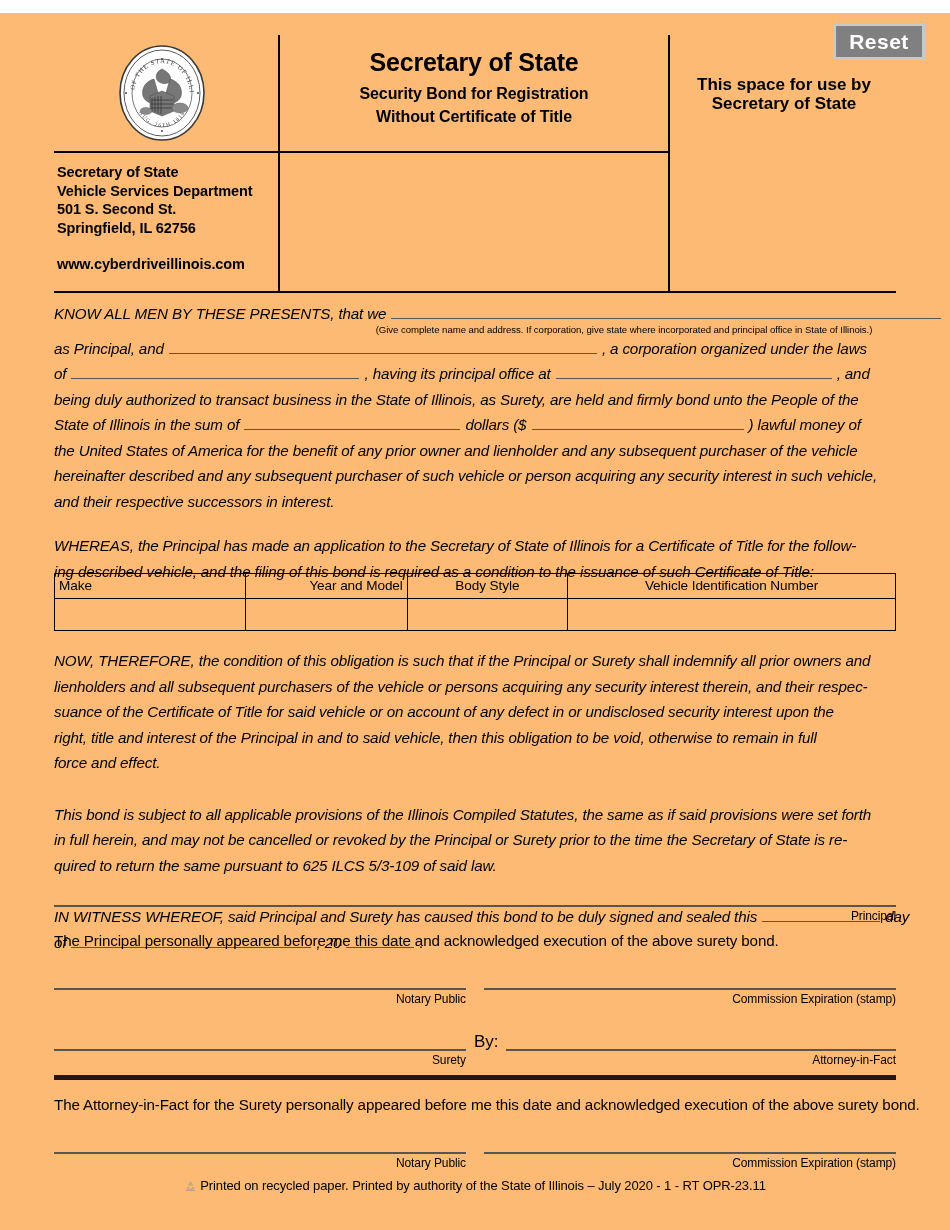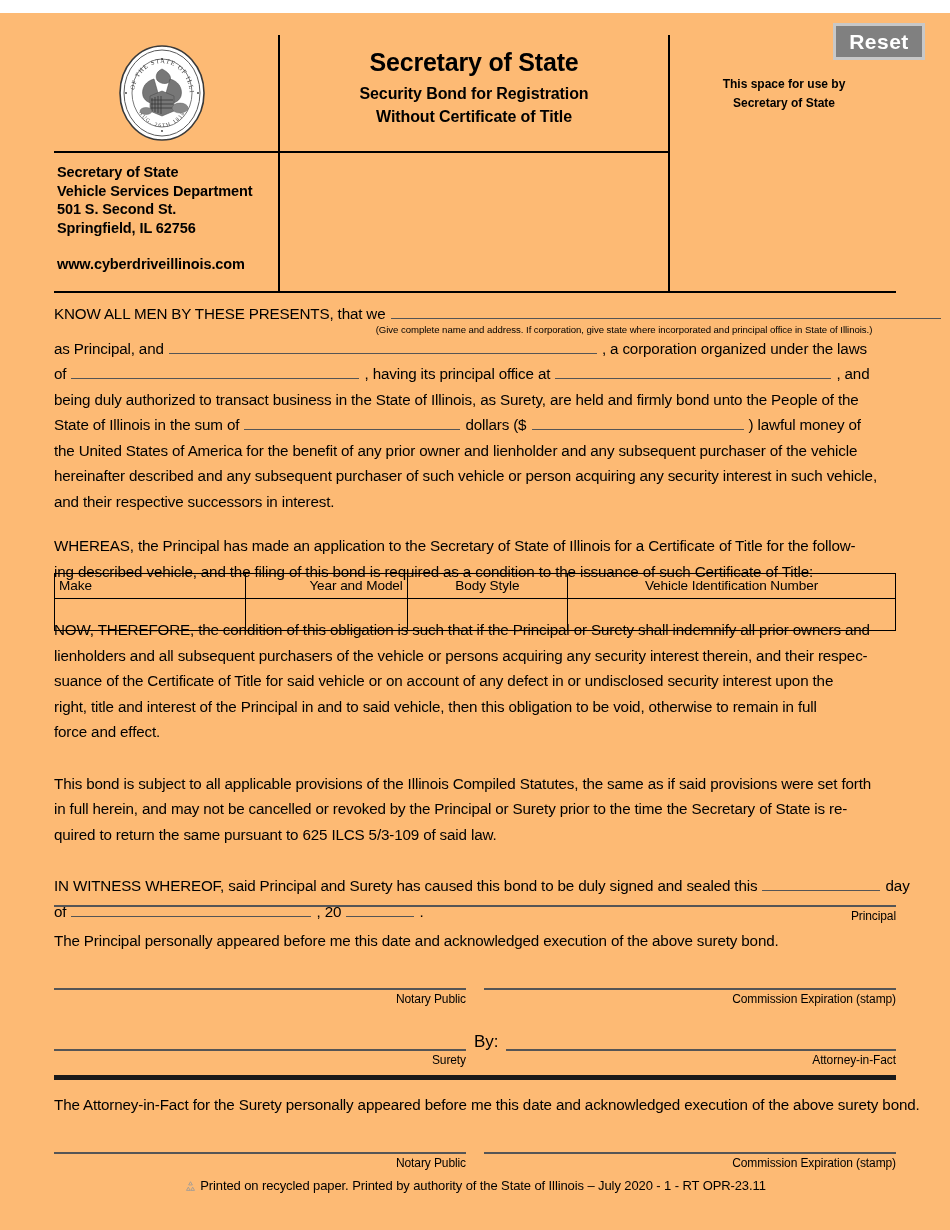--- a/index.html
+++ b/index.html
@@ -118,7 +118,7 @@
     top: 40px;
     width: 224px;
     text-align: center;
-    font-size: 12px;
+    font-size: 17px;
     font-weight: bold;
     line-height: 19px;
   }

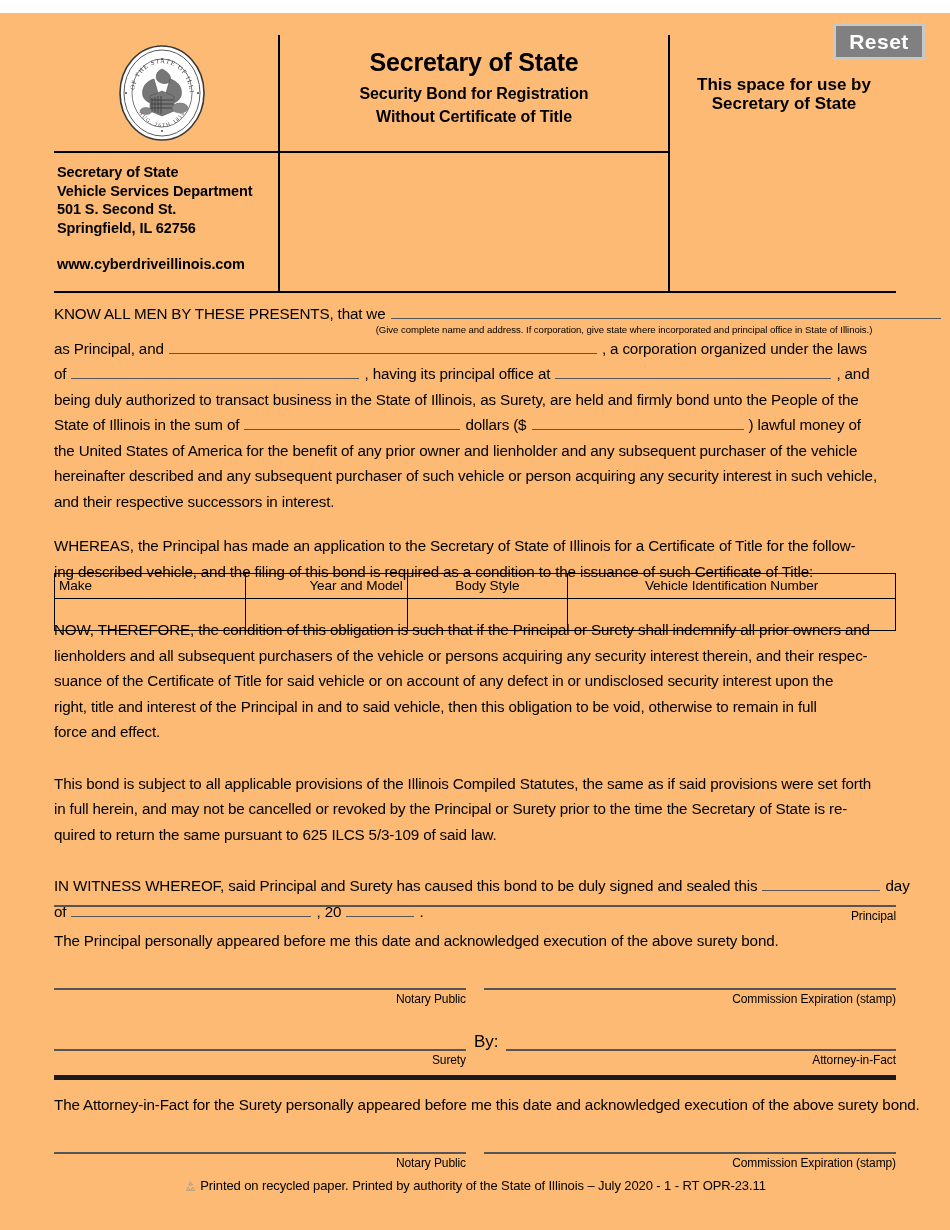--- a/index.html
+++ b/index.html
@@ -146,7 +146,7 @@
   }
   .para { margin: 0 0 0 0; }
   .para + .para { margin-top: 19px; }
-  .line { white-space: nowrap; }
+  .line { white-space: nowrap; font-style: italic; }
 
   .fill {
     display: inline-block;

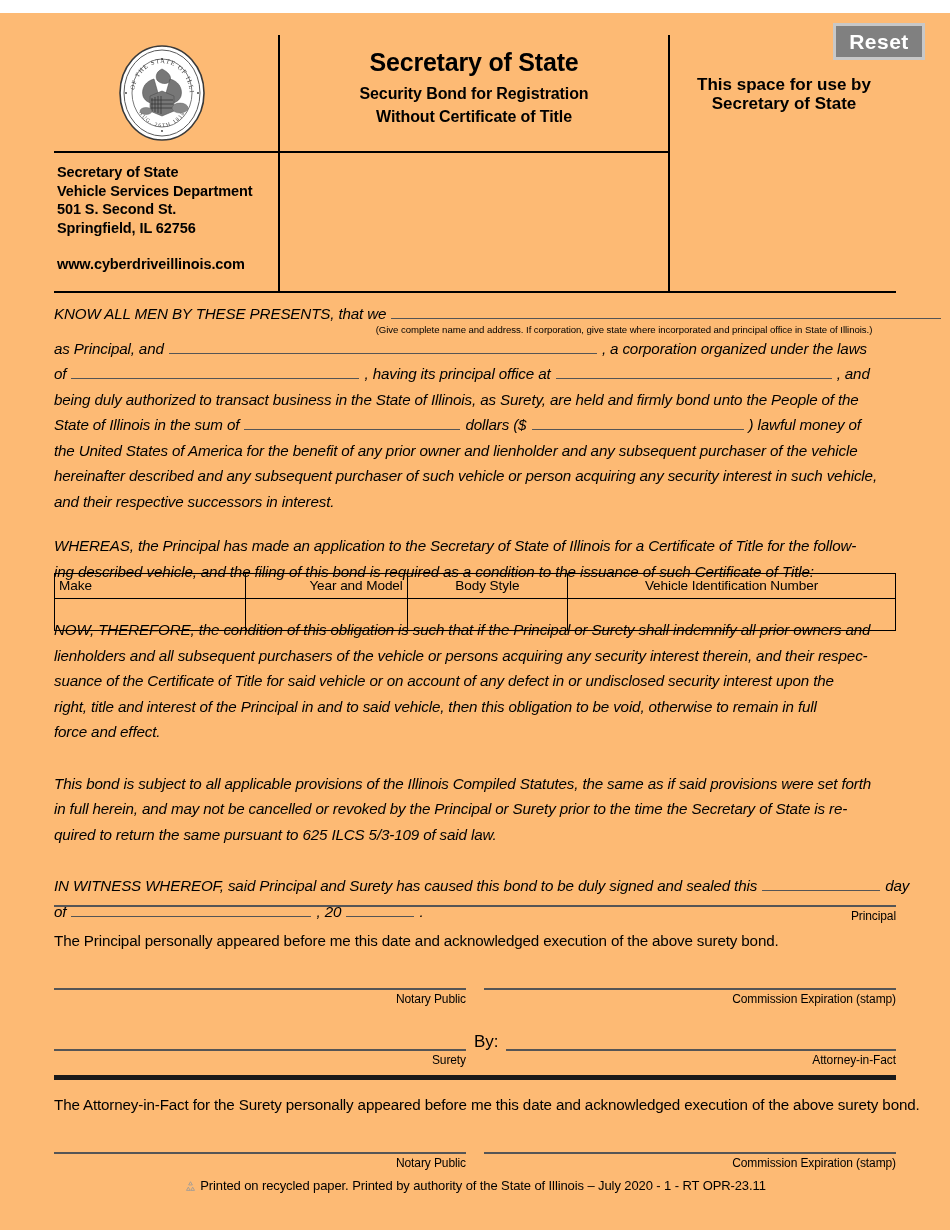--- a/index.html
+++ b/index.html
@@ -357,7 +357,7 @@
     </tbody>
   </table>
 
-  <div class="body-area" style="top:604px;">
+  <div class="body-area" style="top:635px;">
     <div class="para">
       <div class="line">NOW, THEREFORE, the condition of this obligation is such that if the Principal or Surety shall indemnify all prior owners and</div>
       <div class="line">lienholders and all subsequent purchasers of the vehicle or persons acquiring any security interest therein, and their respec-</div>

